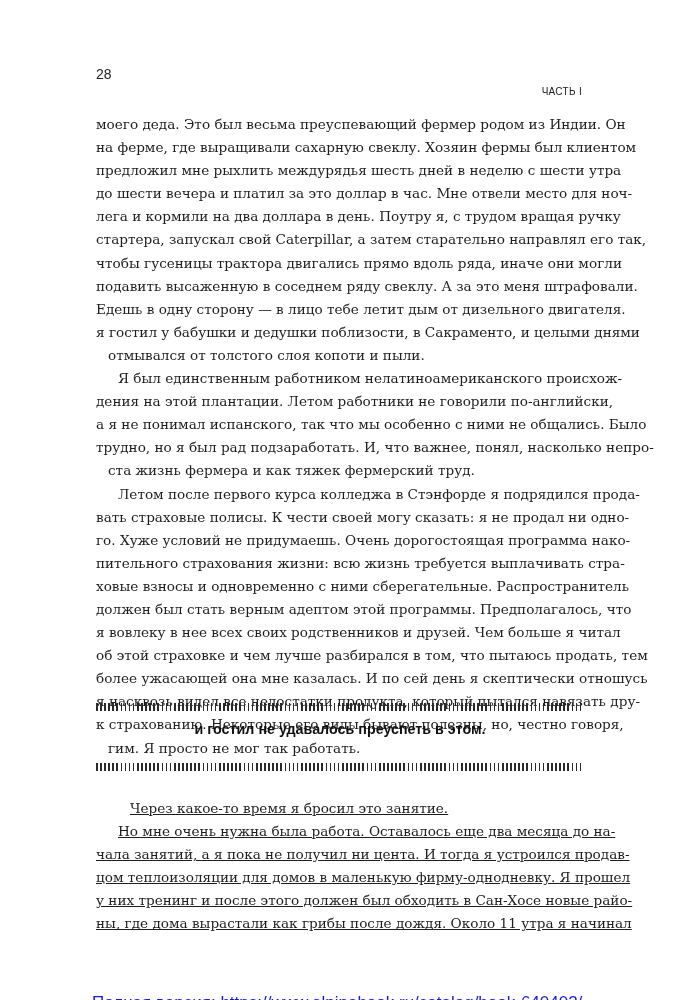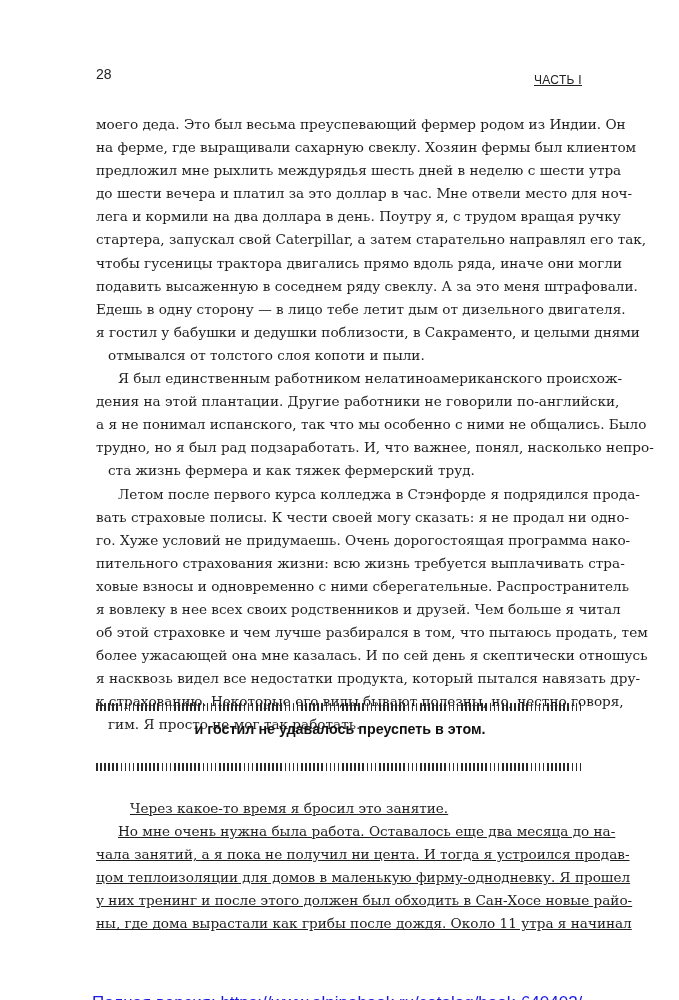--- a/index.html
+++ b/index.html
@@ -9,10 +9,9 @@
     font-family: "Liberation Sans", sans-serif; font-size: 14px; color: #222; text-align: center;
   }
   .running-head {
-    position: absolute; right: 97px; top: 73px;
-    font-family: "Liberation Sans", sans-serif; font-size: 12px; color: #222;
+    position: absolute; right: 97px; top: 86px;
+    font-family: "Liberation Sans", sans-serif; font-size: 10px; color: #222;
     letter-spacing: 0.3px;
-    text-decoration: underline;
   }
   .text-block {
     position: absolute; left: 96px; width: 488px;

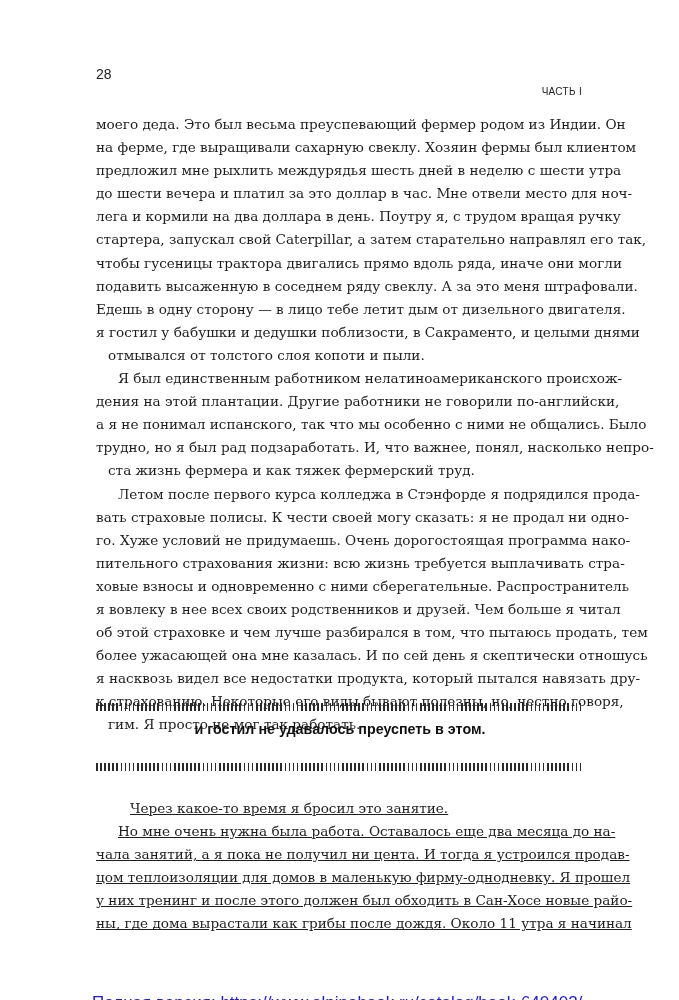--- a/index.html
+++ b/index.html
@@ -59,7 +59,7 @@
     <span class="line">я гостил у бабушки и дедушки поблизости, в Сакраменто, и целыми днями</span>
     <span class="line last">отмывался от толстого слоя копоти и пыли.</span>
     <span class="line indent">Я был единственным работником нелатиноамериканского происхож-</span>
-    <span class="line">дения на этой плантации. Другие работники не говорили по-английски,</span>
+    <span class="line">дения на этой плантации. Летом работники не говорили по-английски,</span>
     <span class="line">а я не понимал испанского, так что мы особенно с ними не общались. Было</span>
     <span class="line">трудно, но я был рад подзаработать. И, что важнее, понял, насколько непро-</span>
     <span class="line last">ста жизнь фермера и как тяжек фермерский труд.</span>

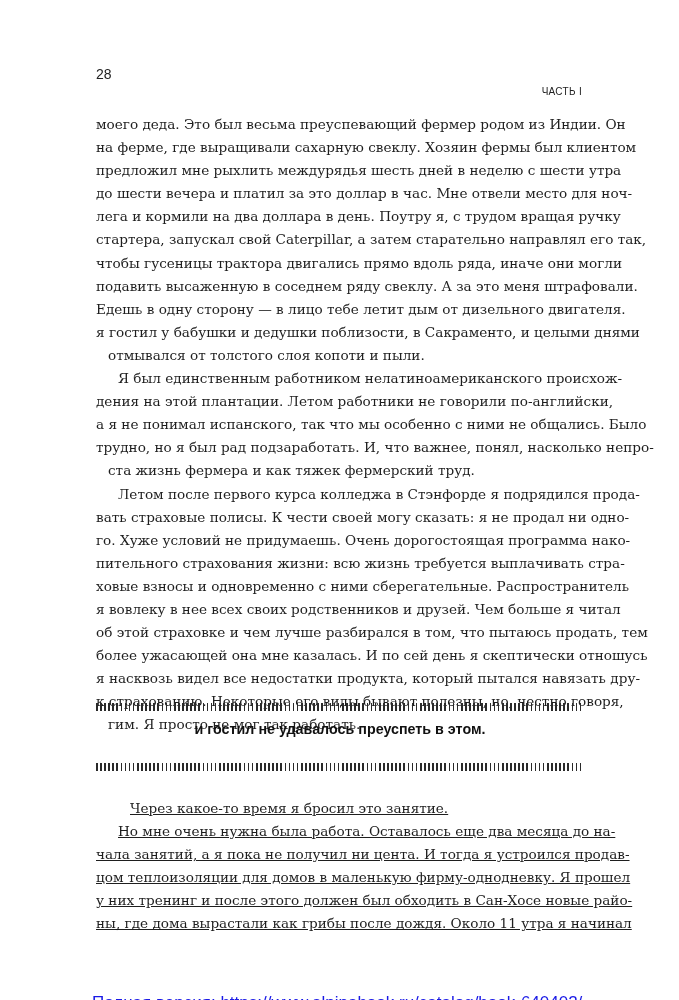--- a/index.html
+++ b/index.html
@@ -68,6 +68,7 @@
     <span class="line">го. Хуже условий не придумаешь. Очень дорогостоящая программа нако-</span>
     <span class="line">пительного страхования жизни: всю жизнь требуется выплачивать стра-</span>
     <span class="line">ховые взносы и одновременно с ними сберегательные. Распространитель</span>
+    <span class="line">должен был стать верным адептом этой программы. Предполагалось, что</span>
     <span class="line">я вовлеку в нее всех своих родственников и друзей. Чем больше я читал</span>
     <span class="line">об этой страховке и чем лучше разбирался в том, что пытаюсь продать, тем</span>
     <span class="line">более ужасающей она мне казалась. И по сей день я скептически отношусь</span>

